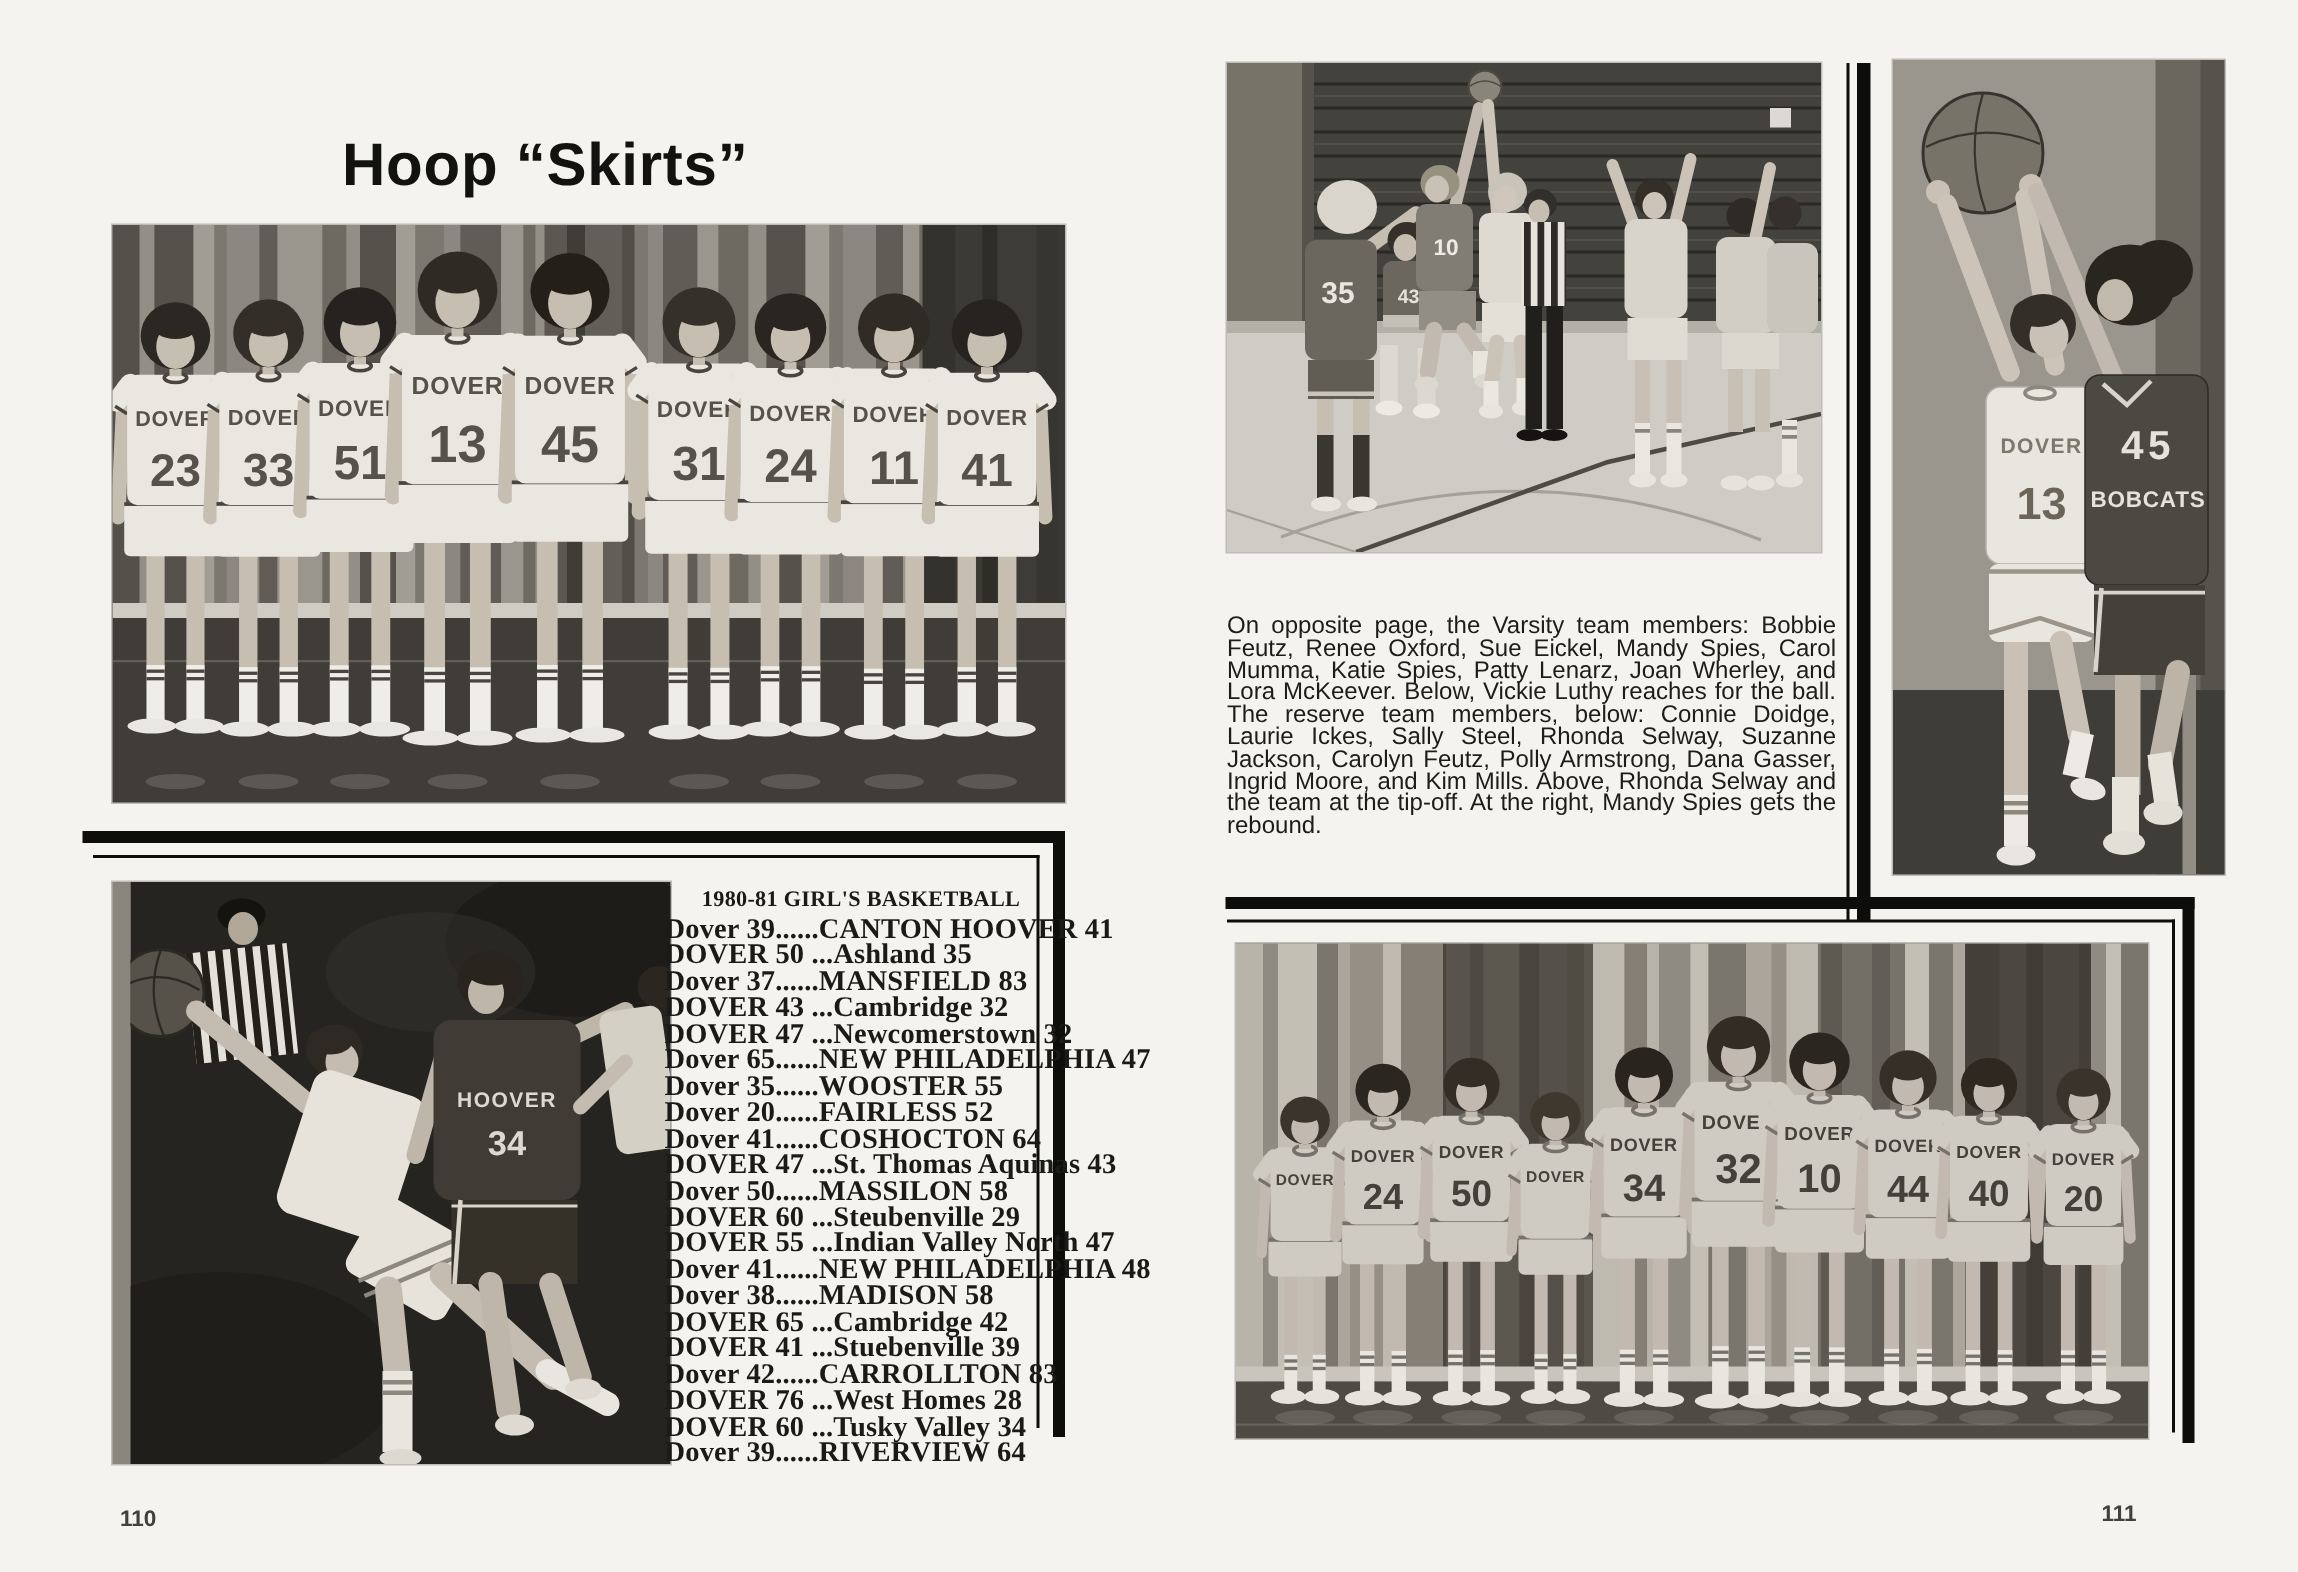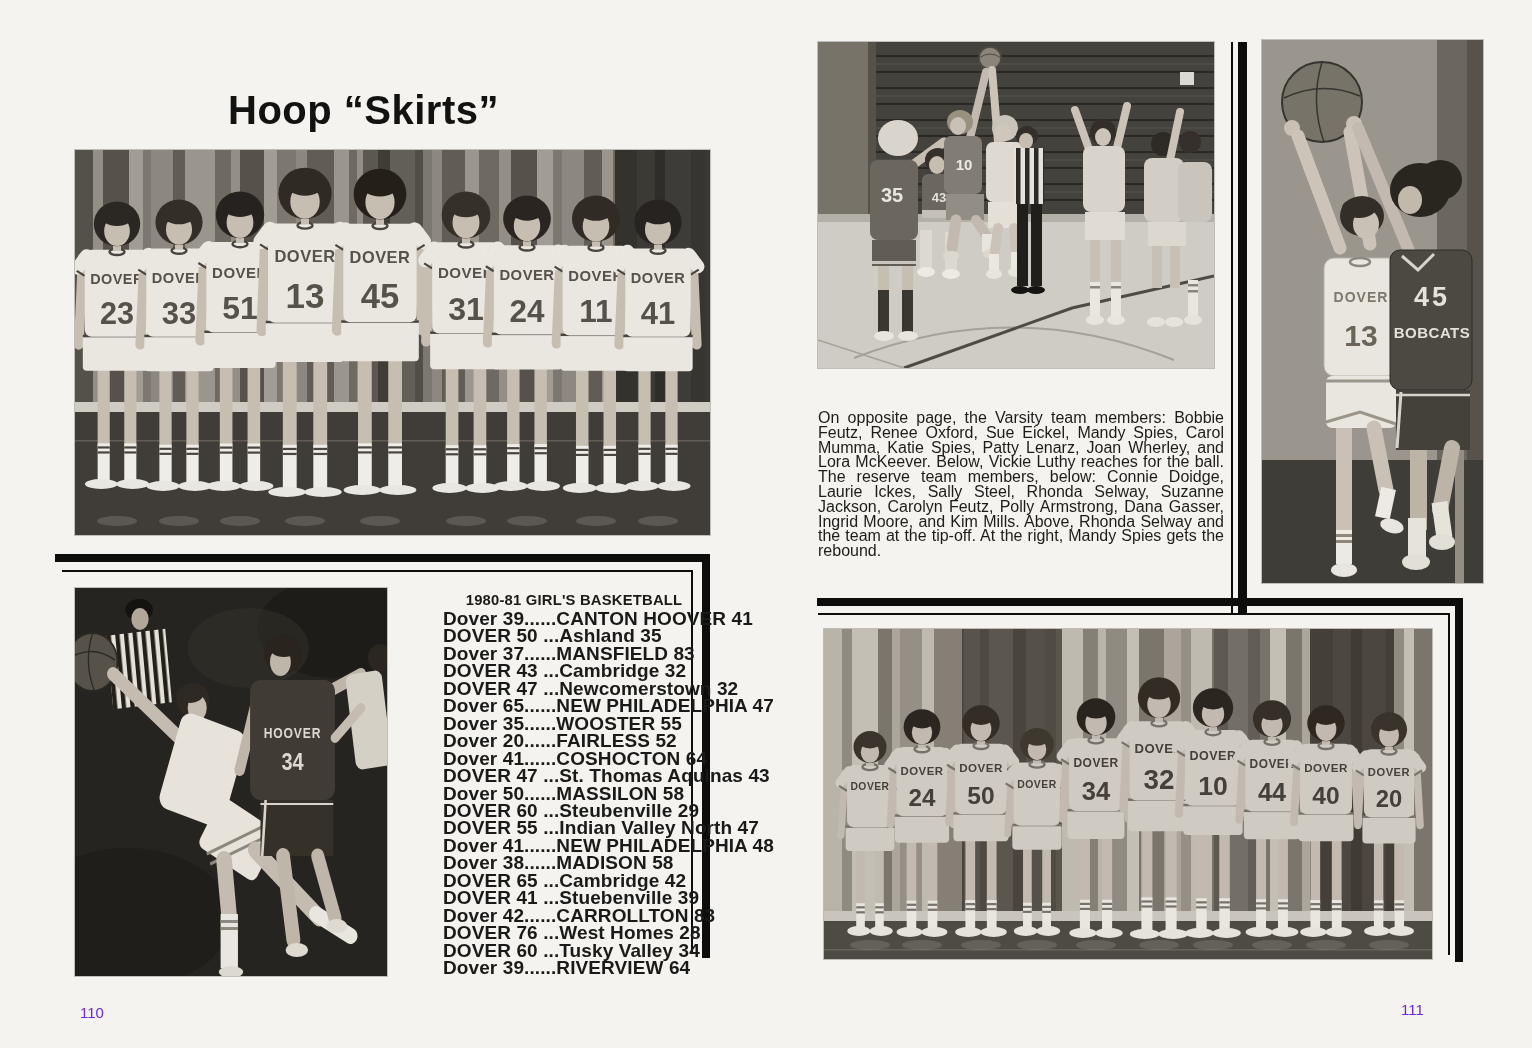--- a/index.html
+++ b/index.html
@@ -15,7 +15,7 @@
     position:absolute;left:228px;top:88px;width:324px;text-align:left;
     font-size:40px;font-weight:700;letter-spacing:.5px;color:#121210;
   }
-  .scoreboard{position:absolute;left:443px;top:592px;width:262px;font-weight:700;color:#1a1a18;}
+  .scoreboard{position:absolute;left:443px;top:592px;width:262px;font-weight:700;color:#1a1a18;font-family:Liberation Serif, serif;}
   .scoreboard .head{font-size:14.8px;text-align:center;margin-bottom:2px;letter-spacing:.2px;}
   .scoreboard .line{font-size:19px;line-height:17.45px;white-space:nowrap;letter-spacing:.1px;}
   .caption{

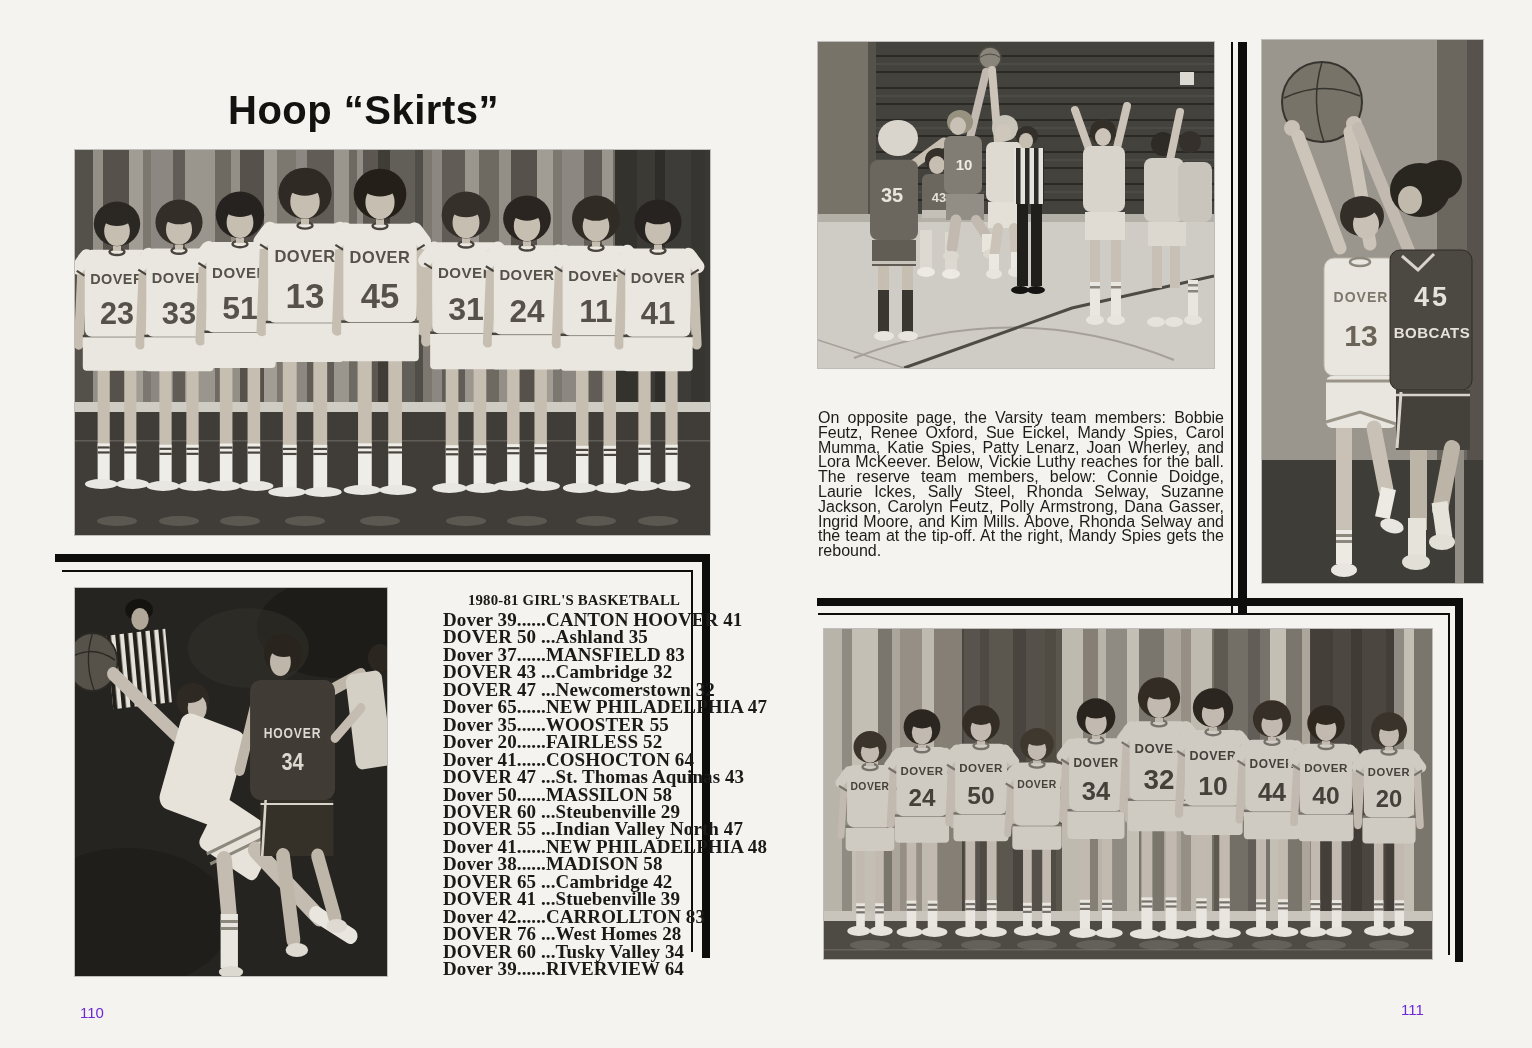--- a/index.html
+++ b/index.html
@@ -349,7 +349,7 @@
   <div class="rule" style="left:62px;top:570px;width:631px;height:2px;"></div>
   <div class="rule" style="left:691px;top:570px;width:2px;height:382px;"></div>
 
-  <div class="photo" id="action-photo" style="left:75px;top:588px;width:312px;height:388px;">
+  <div class="photo" id="action-photo" style="left:75px;top:588px;width:360px;height:388px;padding-left:12px;">
     <svg viewBox="0 0 360 388" preserveAspectRatio="none">
       <defs>
         <pattern id="refstrD" width="10" height="12" patternUnits="userSpaceOnUse">

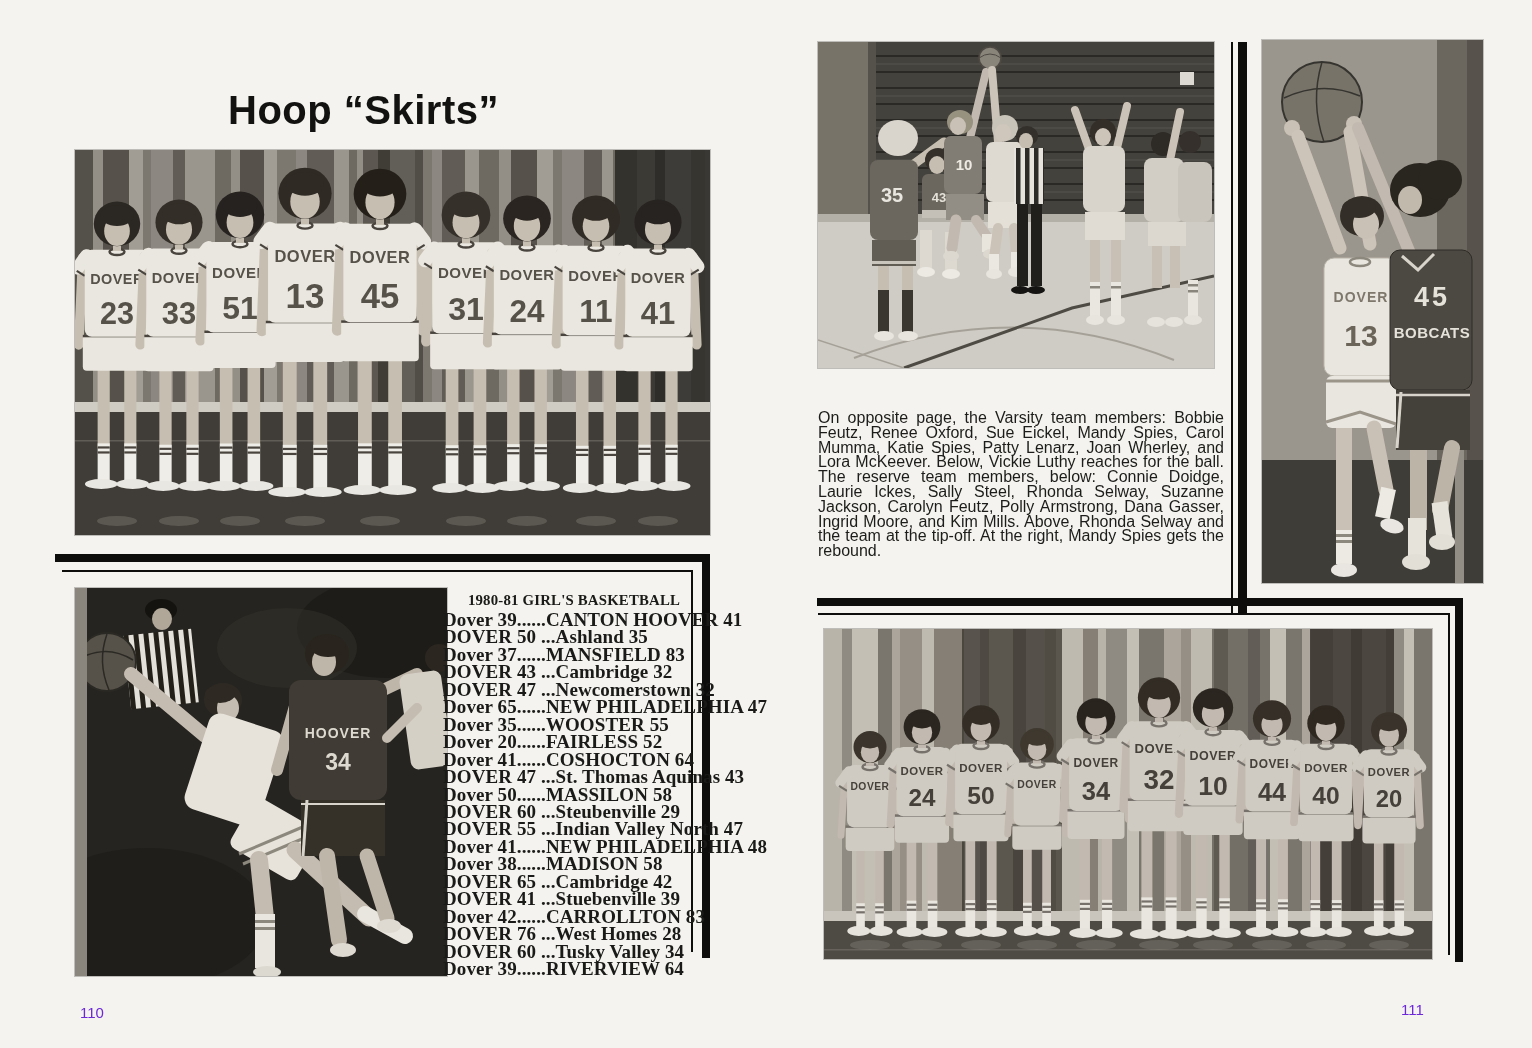--- a/index.html
+++ b/index.html
@@ -22,7 +22,7 @@
     position:absolute;left:818px;top:411px;width:406px;
     font-size:16px;line-height:14.8px;text-align:justify;color:#1c1c1a;font-weight:400;
   }
-  .page-num{position:absolute;font-size:15px;font-weight:400;color:#6d28d9;}
+  .page-num{position:absolute;font-size:15px;font-weight:700;color:#404040;}
   #pn-left{left:80px;top:1004px;}
   #pn-right{left:1401px;top:1001px;}
 </style>

